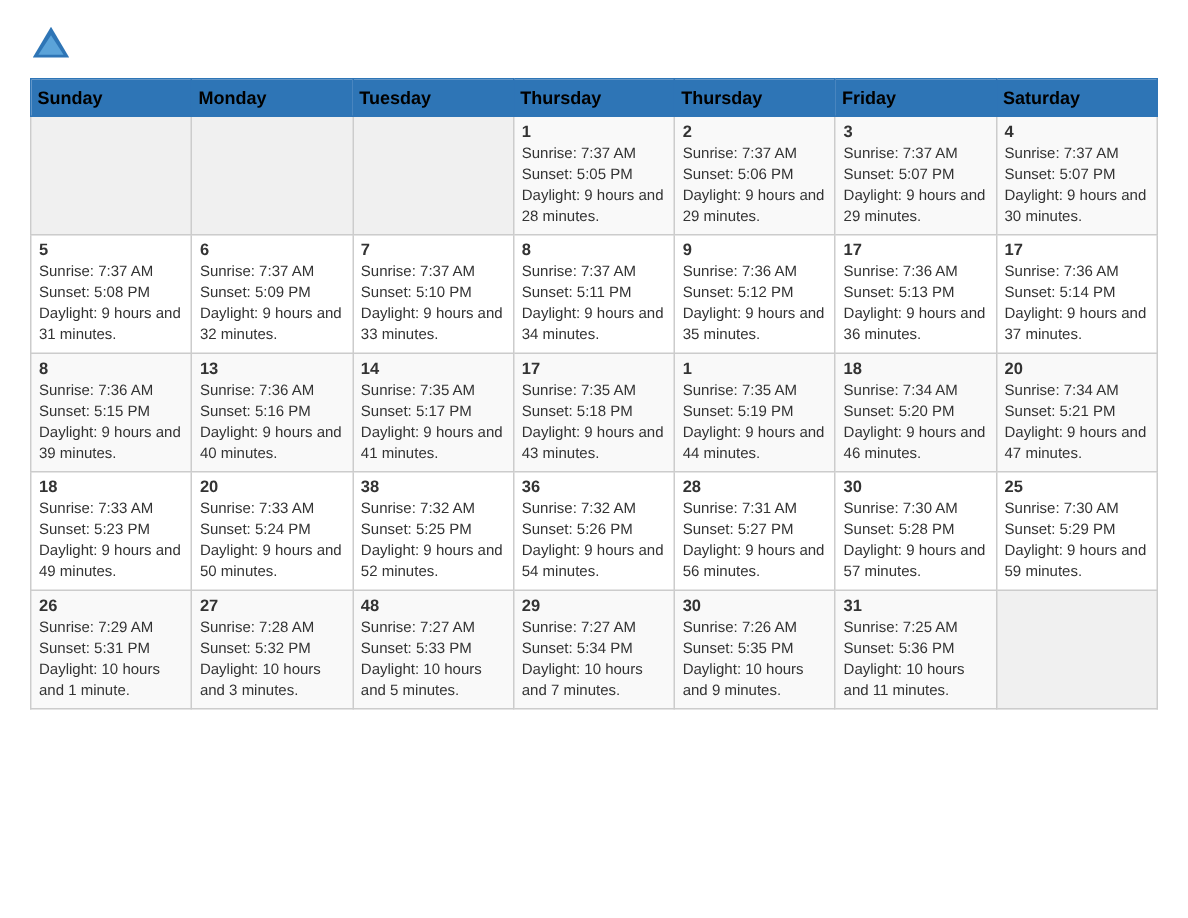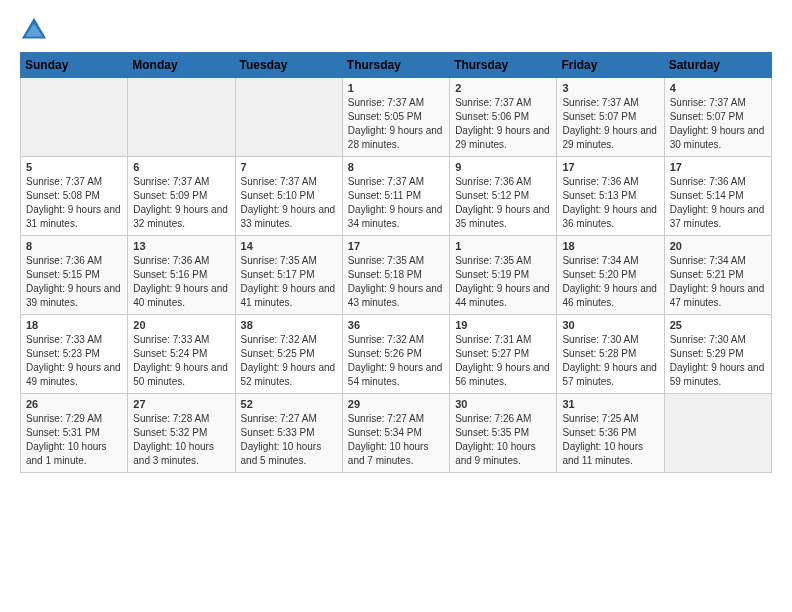--- a/index.html
+++ b/index.html
@@ -228,7 +228,7 @@
             <div class="cell-content">Sunrise: 7:32 AM<br>Sunset: 5:26 PM<br>Daylight: 9 hours and 54 minutes.</div>
           </td>
           <td>
-            <span class="day-number">19</span>
+            <span class="day-number">28</span>
             <div class="cell-content">Sunrise: 7:31 AM<br>Sunset: 5:27 PM<br>Daylight: 9 hours and 56 minutes.</div>
           </td>
           <td>

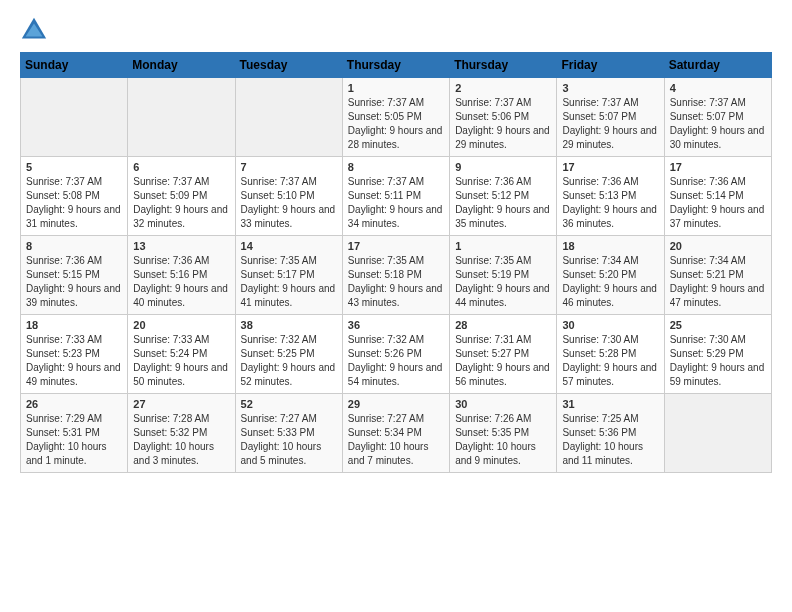--- a/index.html
+++ b/index.html
@@ -250,7 +250,7 @@
             <div class="cell-content">Sunrise: 7:28 AM<br>Sunset: 5:32 PM<br>Daylight: 10 hours and 3 minutes.</div>
           </td>
           <td>
-            <span class="day-number">52</span>
+            <span class="day-number">48</span>
             <div class="cell-content">Sunrise: 7:27 AM<br>Sunset: 5:33 PM<br>Daylight: 10 hours and 5 minutes.</div>
           </td>
           <td>

